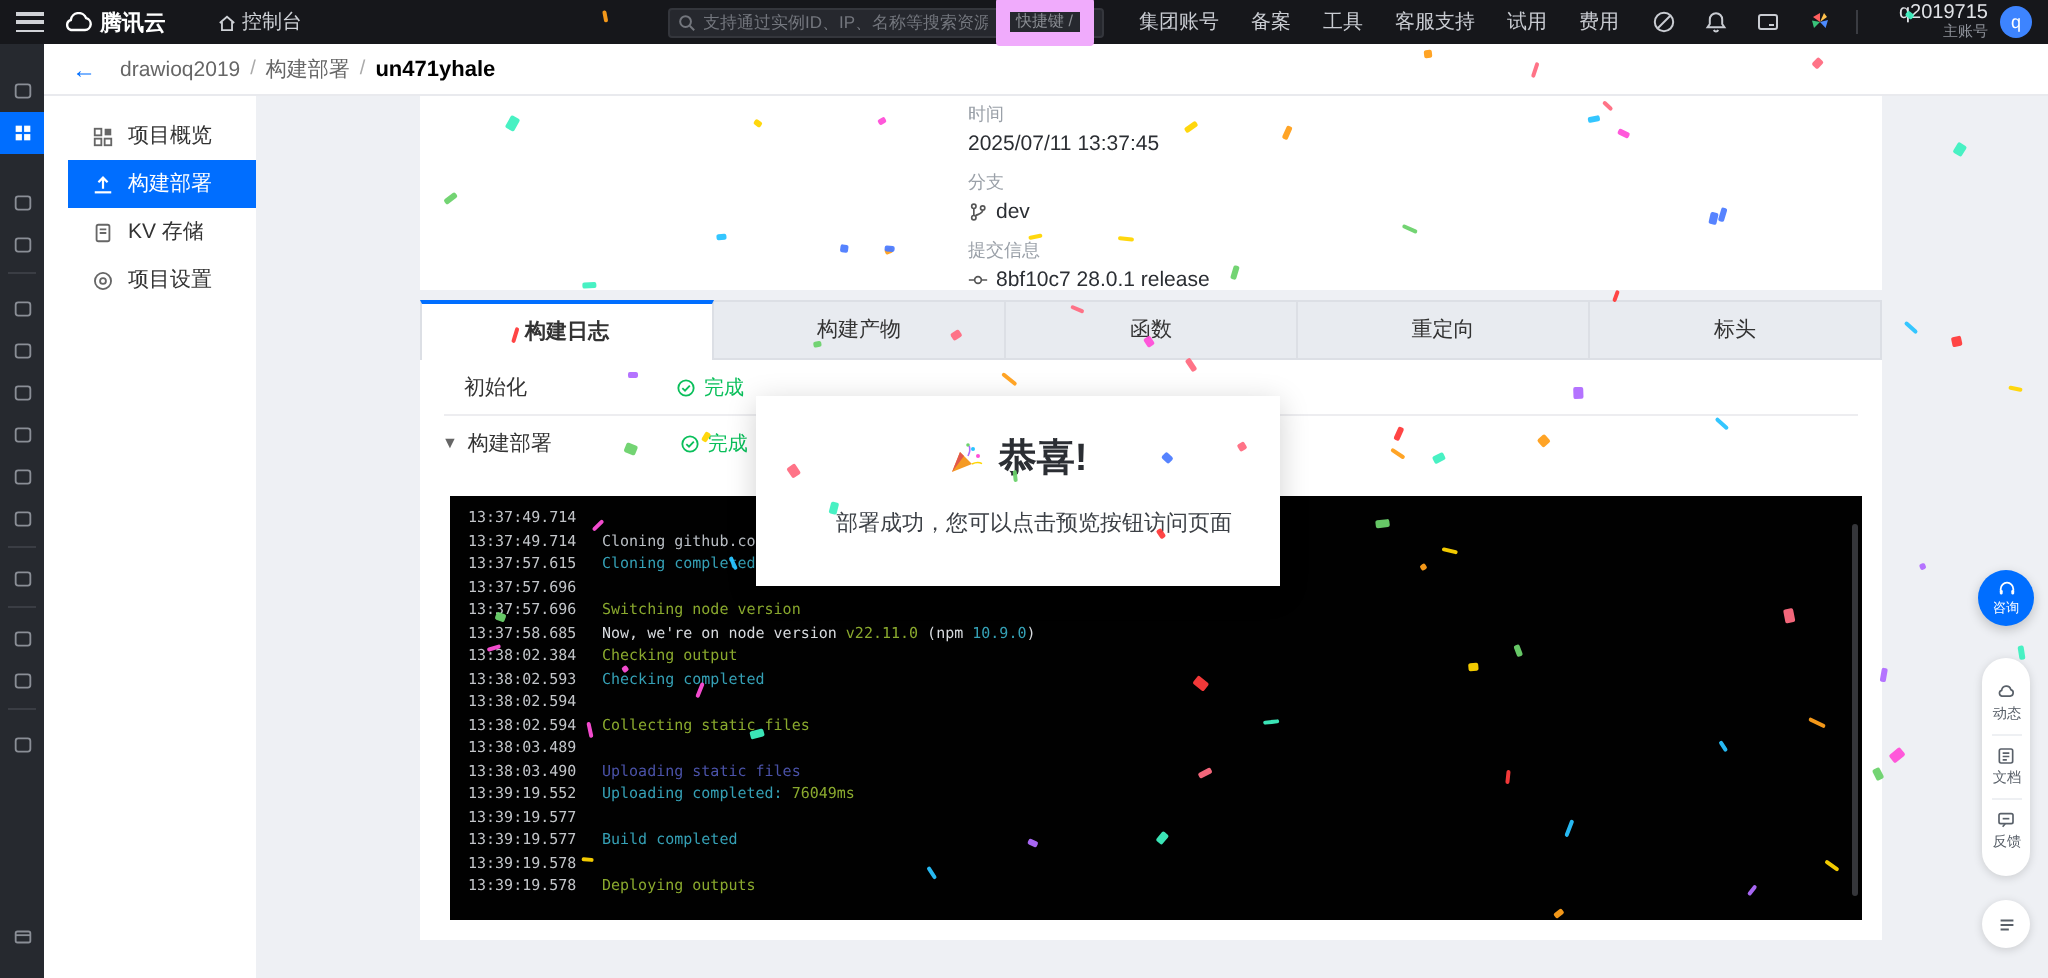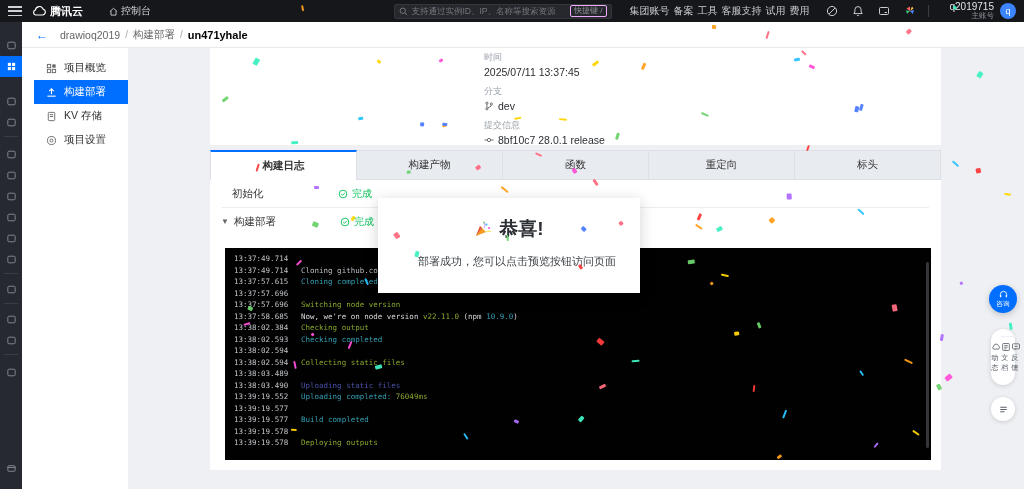--- a/index.html
+++ b/index.html
@@ -18,7 +18,7 @@
                 border-radius:2px; display:flex; align-items:center; padding:0 4px; gap:4px; }
   .nav-search input { flex:1; background:transparent; border:none; outline:none; font-size:8.5px; color:#9a9da3; min-width:0; }
   .nav-search input::placeholder { color:#73767d; }
-  .kbd-badge { font-size:8px; color:#8a8d93; border:1px solid #f0abfc; border-radius:2px; padding:0 3px; line-height:10px; white-space:nowrap; }
+  .kbd-badge { font-size:8px; color:#8a8d93; border:7px solid #f0abfc; border-radius:2px; padding:0 3px; line-height:10px; white-space:nowrap; }
   .nav-links { display:flex; align-items:flex-start; gap:4px; margin-left:18px; font-size:10px; }
   .nav-links span { cursor:pointer; white-space:nowrap; }
   .nav-icons { display:flex; align-items:center; gap:14px; margin-left:16px; }

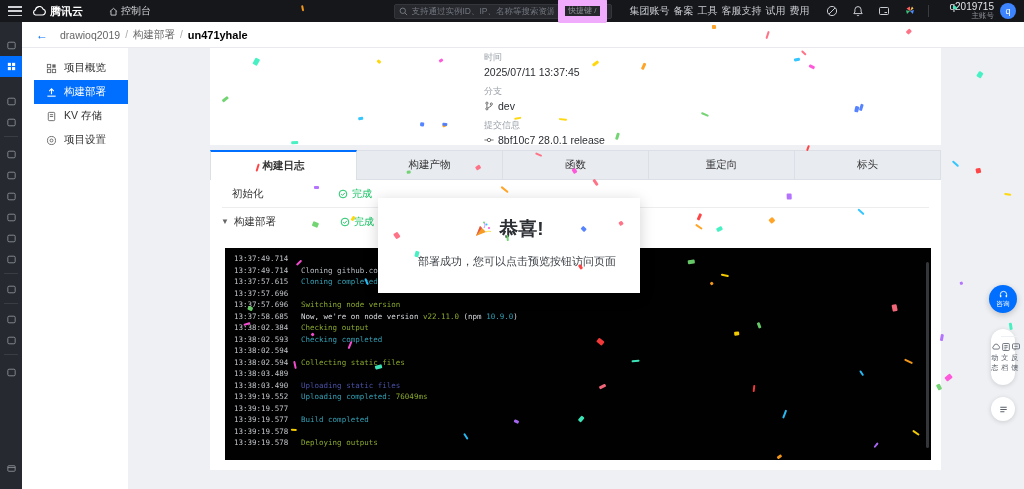--- a/index.html
+++ b/index.html
@@ -19,7 +19,7 @@
   .nav-search input { flex:1; background:transparent; border:none; outline:none; font-size:8.5px; color:#9a9da3; min-width:0; }
   .nav-search input::placeholder { color:#73767d; }
   .kbd-badge { font-size:8px; color:#8a8d93; border:7px solid #f0abfc; border-radius:2px; padding:0 3px; line-height:10px; white-space:nowrap; }
-  .nav-links { display:flex; align-items:flex-start; gap:4px; margin-left:18px; font-size:10px; }
+  .nav-links { display:flex; align-items:flex-start; gap:16px; margin-left:18px; font-size:10px; }
   .nav-links span { cursor:pointer; white-space:nowrap; }
   .nav-icons { display:flex; align-items:center; gap:14px; margin-left:16px; }
   .nav-icons .nicon { width:12px; height:12px; display:block; cursor:pointer; }

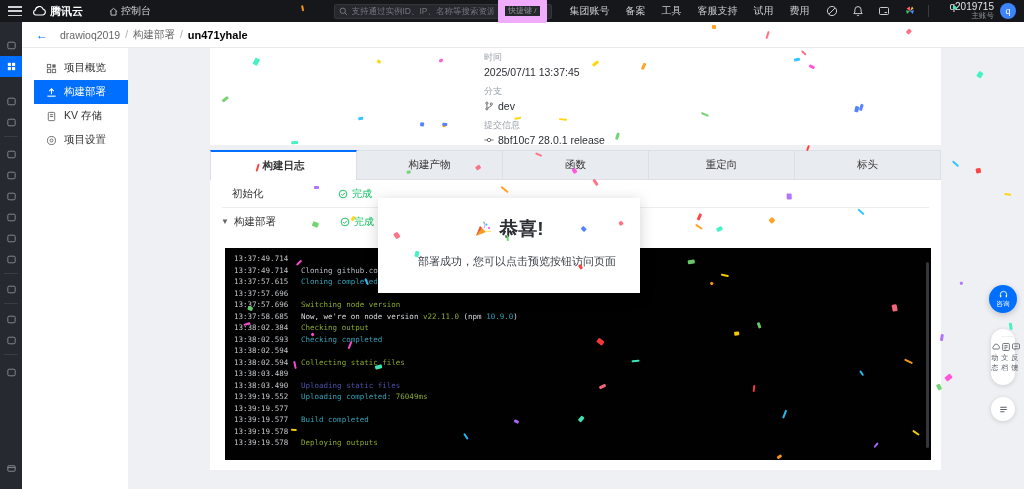--- a/index.html
+++ b/index.html
@@ -103,7 +103,7 @@
   .consult-btn svg { width:9px; height:9px; }
   .consult-btn span { font-size:7px; transform:scale(.95); }
   .fpill { margin-top:16px; width:24px; background:#fff; border-radius:12px; box-shadow:0 1px 5px rgba(0,0,0,.15);
-           display:flex; flex-direction:row; align-items:center; padding:7px 0; }
+           display:flex; flex-direction:column; align-items:center; padding:7px 0; }
   .fitem { display:flex; flex-direction:column; align-items:center; gap:1px; padding:5px 0; color:#596069; cursor:pointer; }
   .fitem svg { width:10px; height:10px; }
   .fitem span { font-size:7.5px; transform:scale(.95); }

